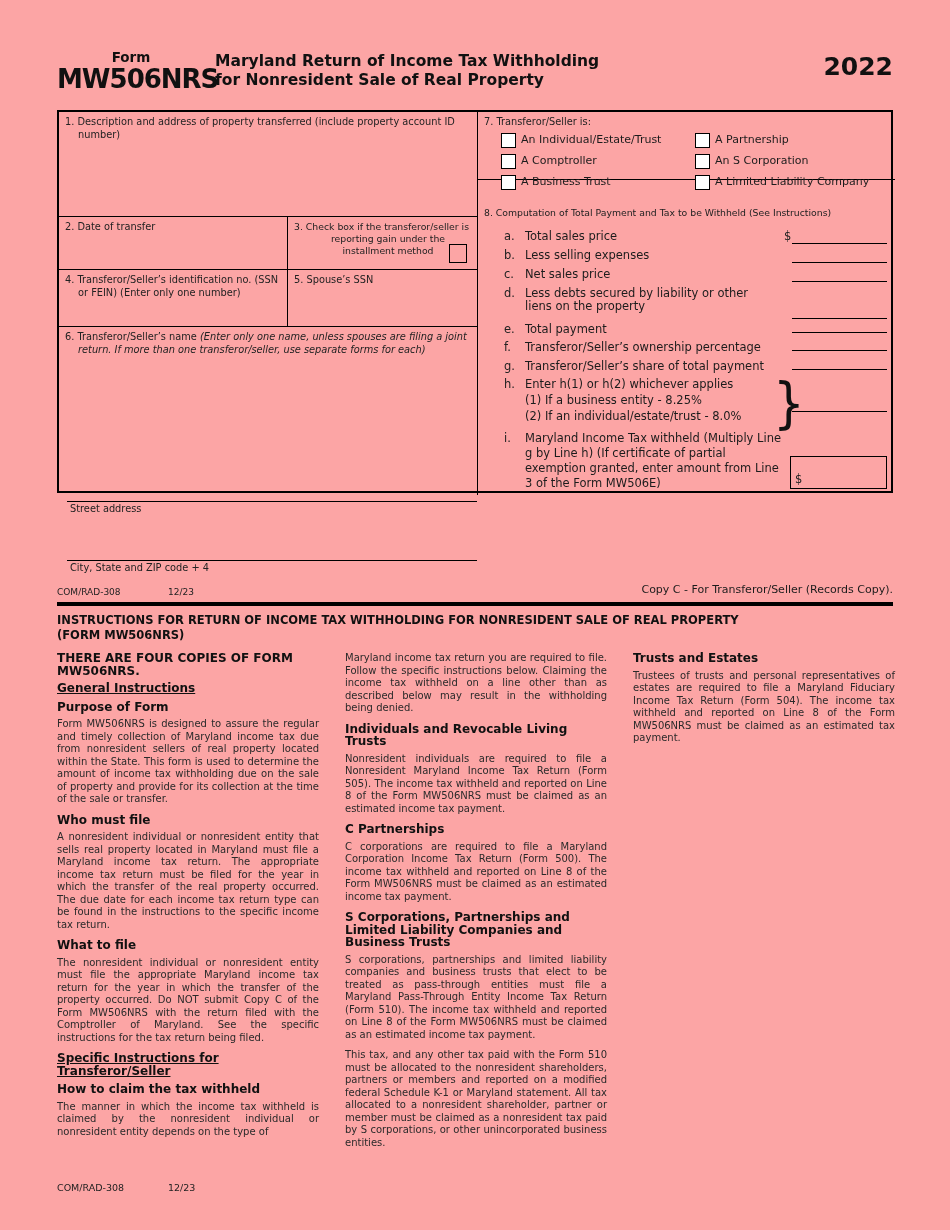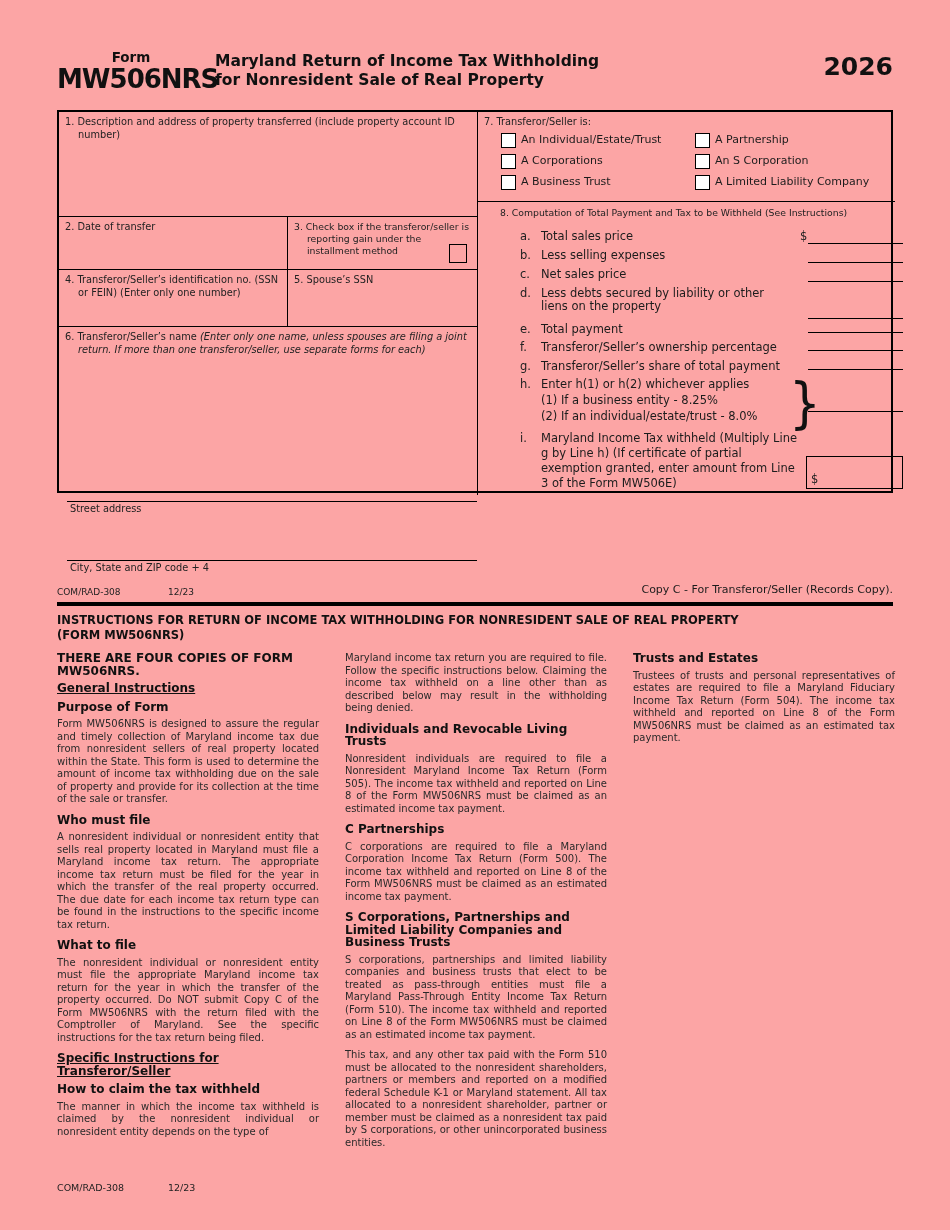--- a/index.html
+++ b/index.html
@@ -70,7 +70,7 @@
     <div>Maryland Return of Income Tax Withholding</div>
     <div>for Nonresident Sale of Real Property</div>
   </div>
-  <div class="abs year">2026</div>
+  <div class="abs year">2022</div>
 
   <div class="abs formbox">
     <div class="cell" id="b1">

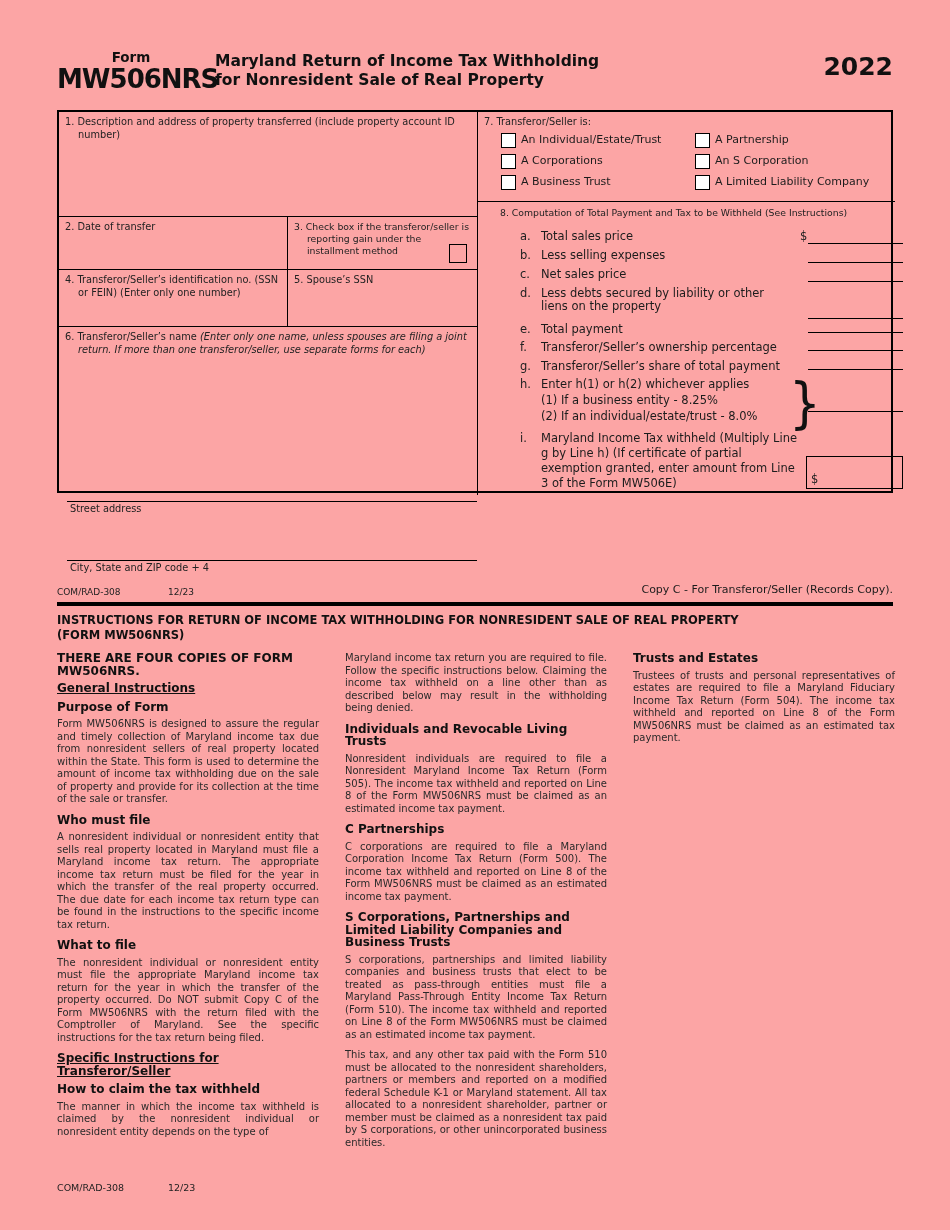--- a/index.html
+++ b/index.html
@@ -22,7 +22,7 @@
   #b5{left:228px;top:158px;width:190px;height:57px;border-left:1.5px solid #000;border-bottom:1.5px solid #000;}
   #b6{left:0;top:215px;width:418px;height:168px;}
   #vdiv{left:418px;top:0;width:0;height:383px;border-left:1.5px solid #000;}
-  #b7{left:419px;top:0;width:417px;height:90px;border-bottom:1.5px solid #000;}
+  #b7{left:419px;top:0;width:417px;height:68px;border-bottom:1.5px solid #000;}
   #b8{left:435px;top:90px;width:417px;height:293px;font-size:11.5px;}
   .italic{font-style:italic;margin-top:32px;}
   .cb{display:inline-block;width:15px;height:15px;border:1.5px solid #000;box-sizing:border-box;background:#fff;flex:none;}

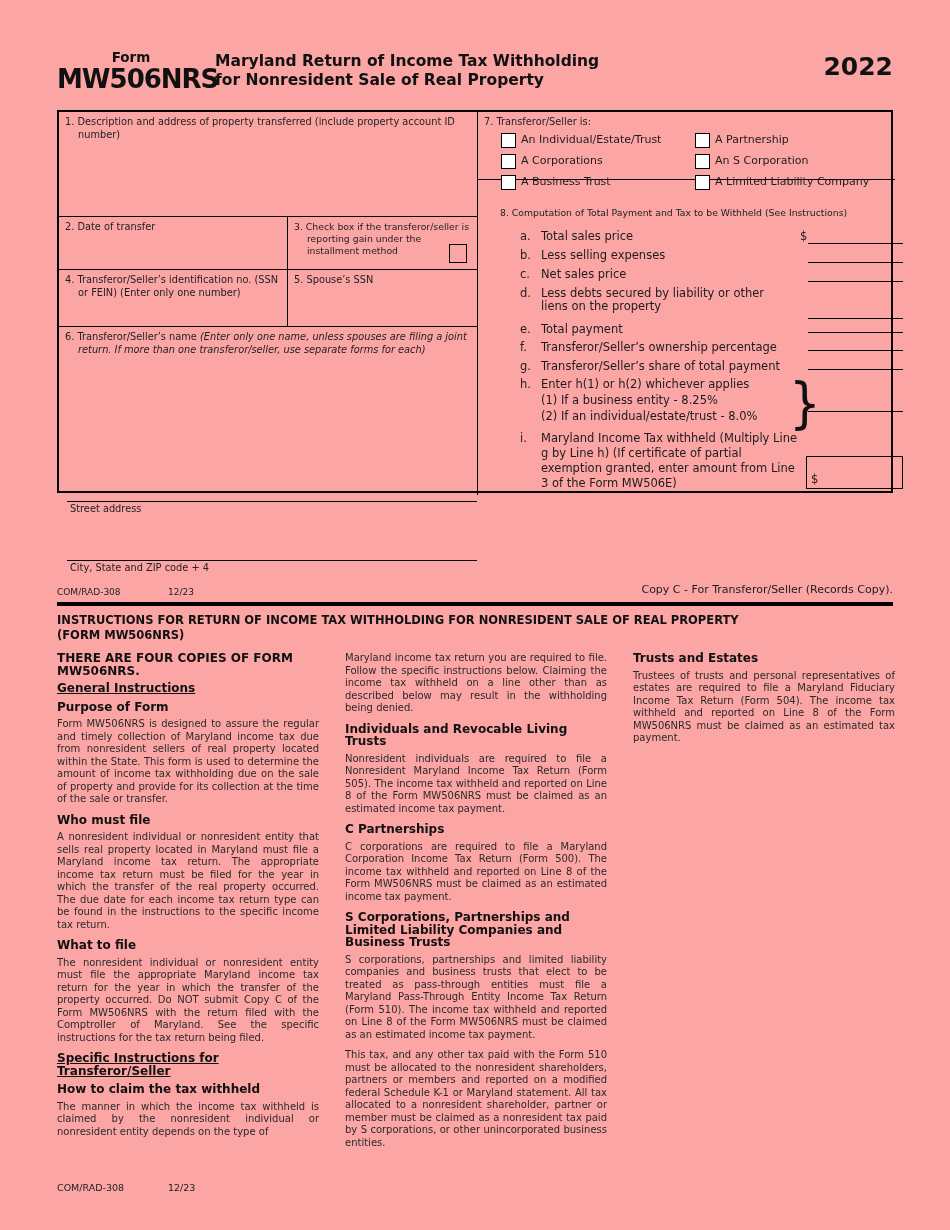--- a/index.html
+++ b/index.html
@@ -110,7 +110,7 @@
         </div>
         <div class="opt">
           <span class="cb"></span>
-          <span>A Corporations</span>
+          <span>A Comptroller</span>
         </div>
         <div class="opt">
           <span class="cb"></span>

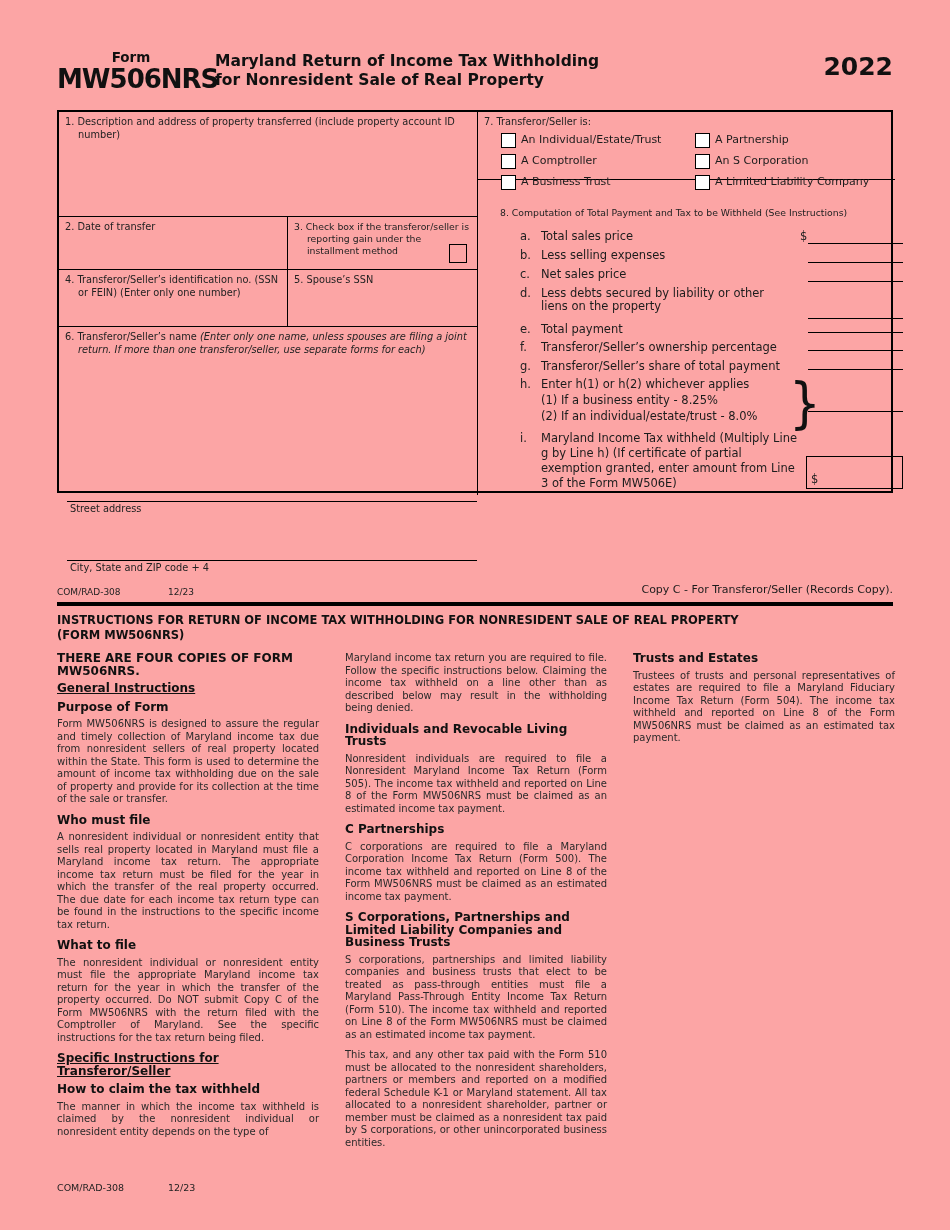--- a/index.html
+++ b/index.html
@@ -23,7 +23,7 @@
   #b6{left:0;top:215px;width:418px;height:168px;}
   #vdiv{left:418px;top:0;width:0;height:383px;border-left:1.5px solid #000;}
   #b7{left:419px;top:0;width:417px;height:68px;border-bottom:1.5px solid #000;}
-  #b8{left:435px;top:90px;width:417px;height:293px;font-size:11.5px;}
+  #b8{left:419px;top:90px;width:417px;height:293px;font-size:11.5px;}
   .italic{font-style:italic;margin-top:32px;}
   .cb{display:inline-block;width:15px;height:15px;border:1.5px solid #000;box-sizing:border-box;background:#fff;flex:none;}
   

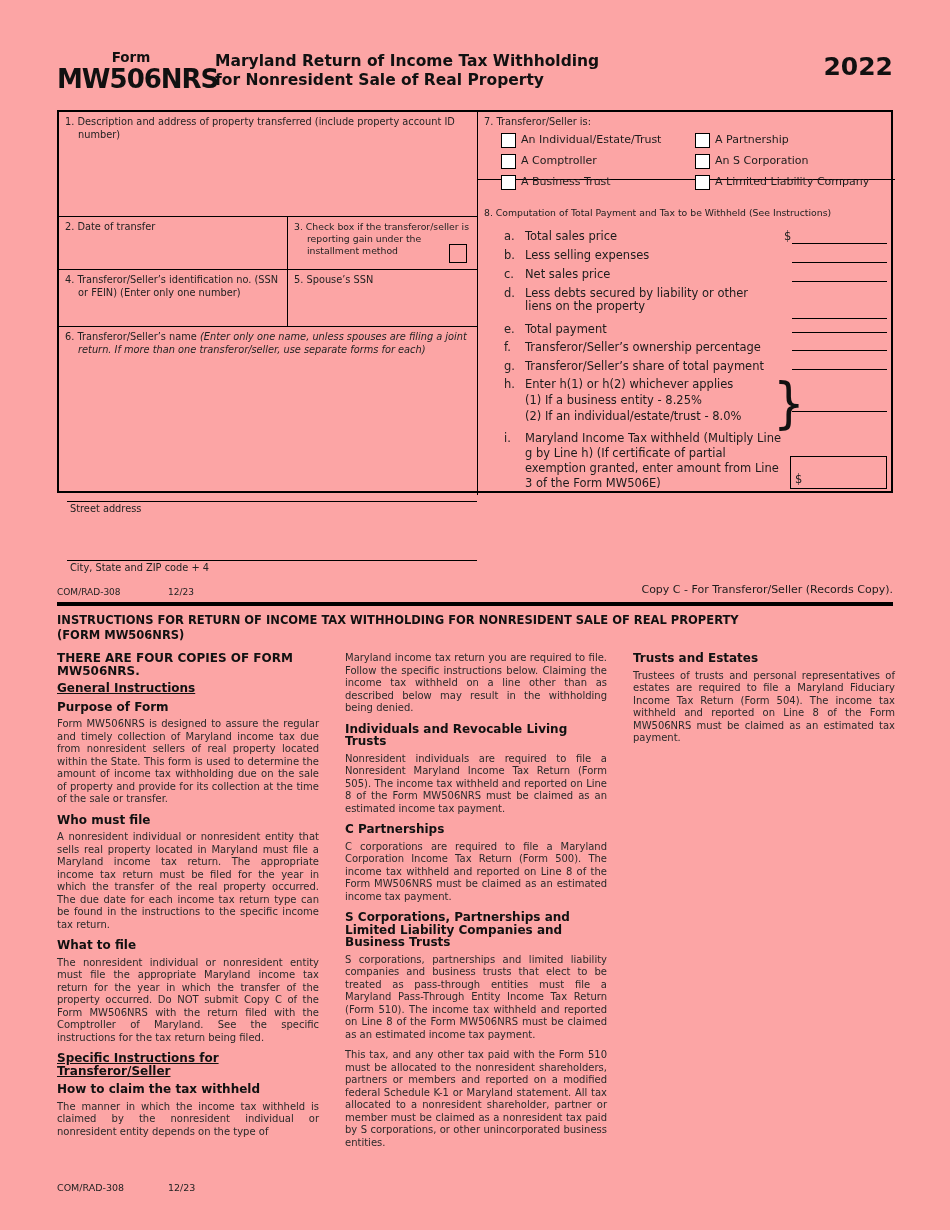--- a/index.html
+++ b/index.html
@@ -17,7 +17,7 @@
   .hang{padding:4px 8px 0 19px;text-indent:-13px;}
   #b1{left:0;top:0;width:418px;height:105px;border-bottom:1.5px solid #000;}
   #b2{left:0;top:105px;width:228px;height:53px;border-bottom:1.5px solid #000;}
-  #b3{left:228px;top:105px;width:190px;height:53px;border-left:1.5px solid #000;border-bottom:1.5px solid #000;font-size:9.3px;line-height:12px;}
+  #b3{left:228px;top:105px;width:190px;height:53px;border-left:1.5px solid #000;border-bottom:1.5px solid #000;font-size:9.3px;line-height:12px;text-align:center;}
   #b4{left:0;top:158px;width:228px;height:57px;border-bottom:1.5px solid #000;}
   #b5{left:228px;top:158px;width:190px;height:57px;border-left:1.5px solid #000;border-bottom:1.5px solid #000;}
   #b6{left:0;top:215px;width:418px;height:168px;}

